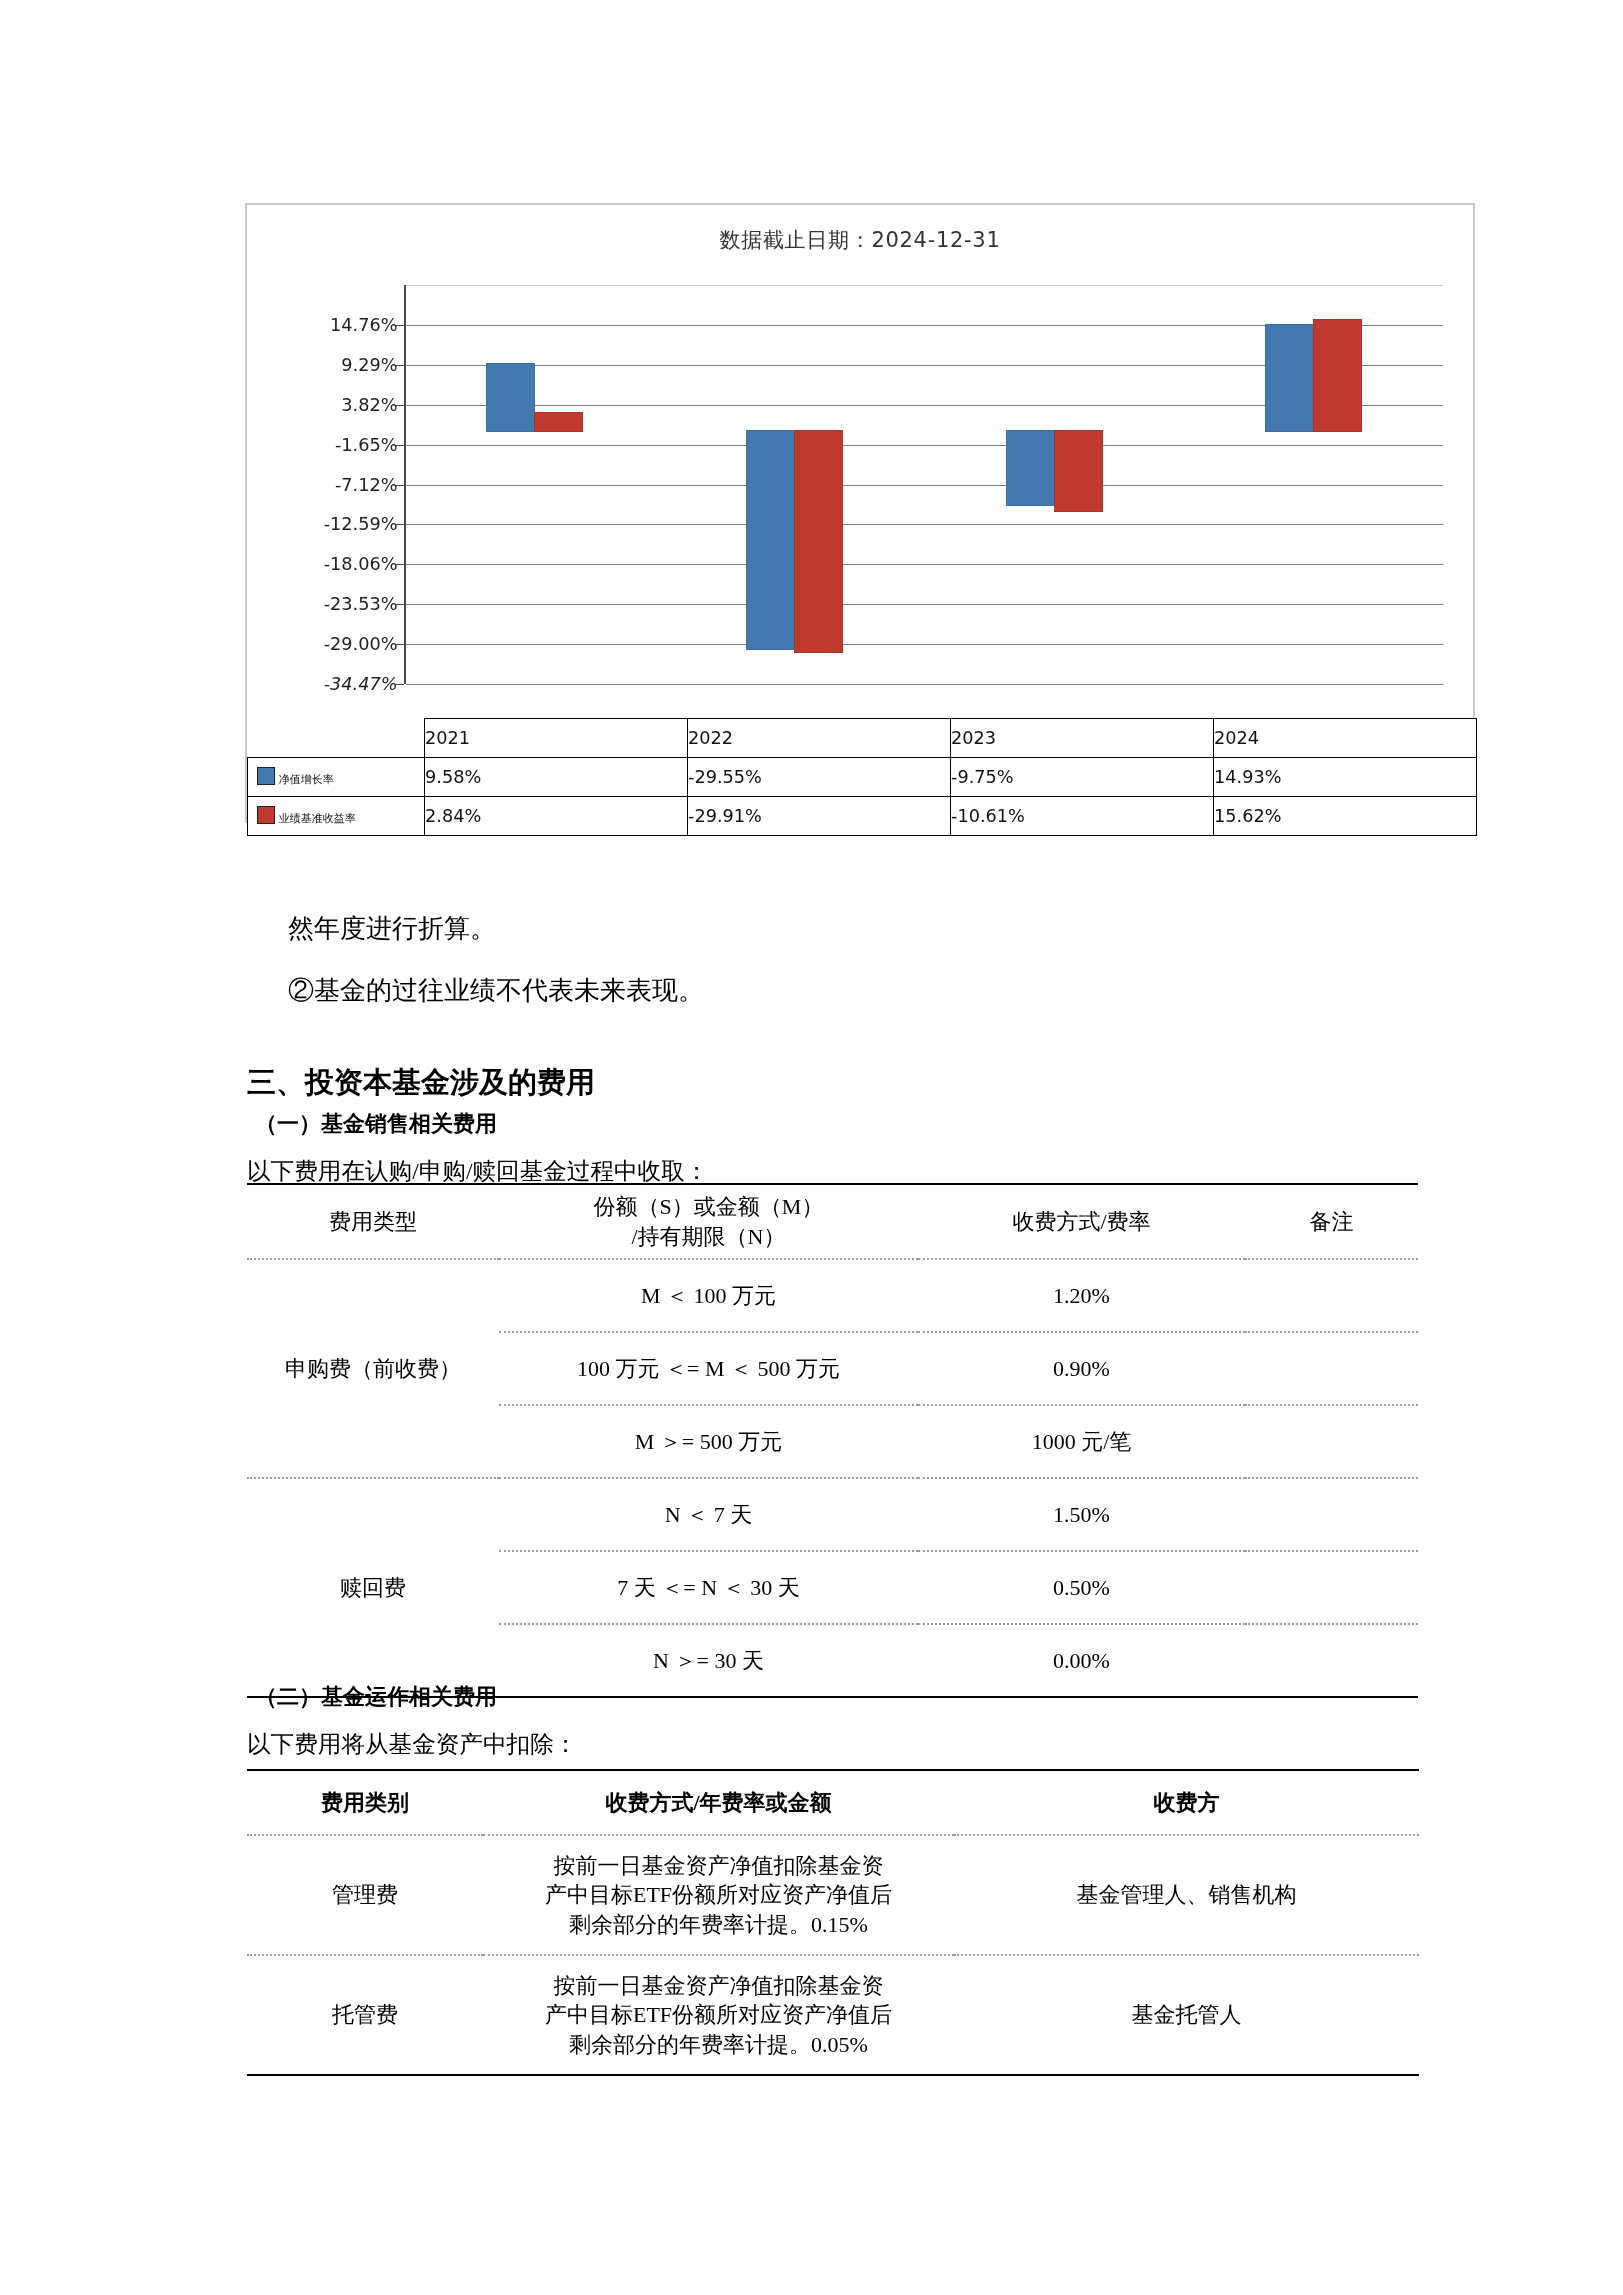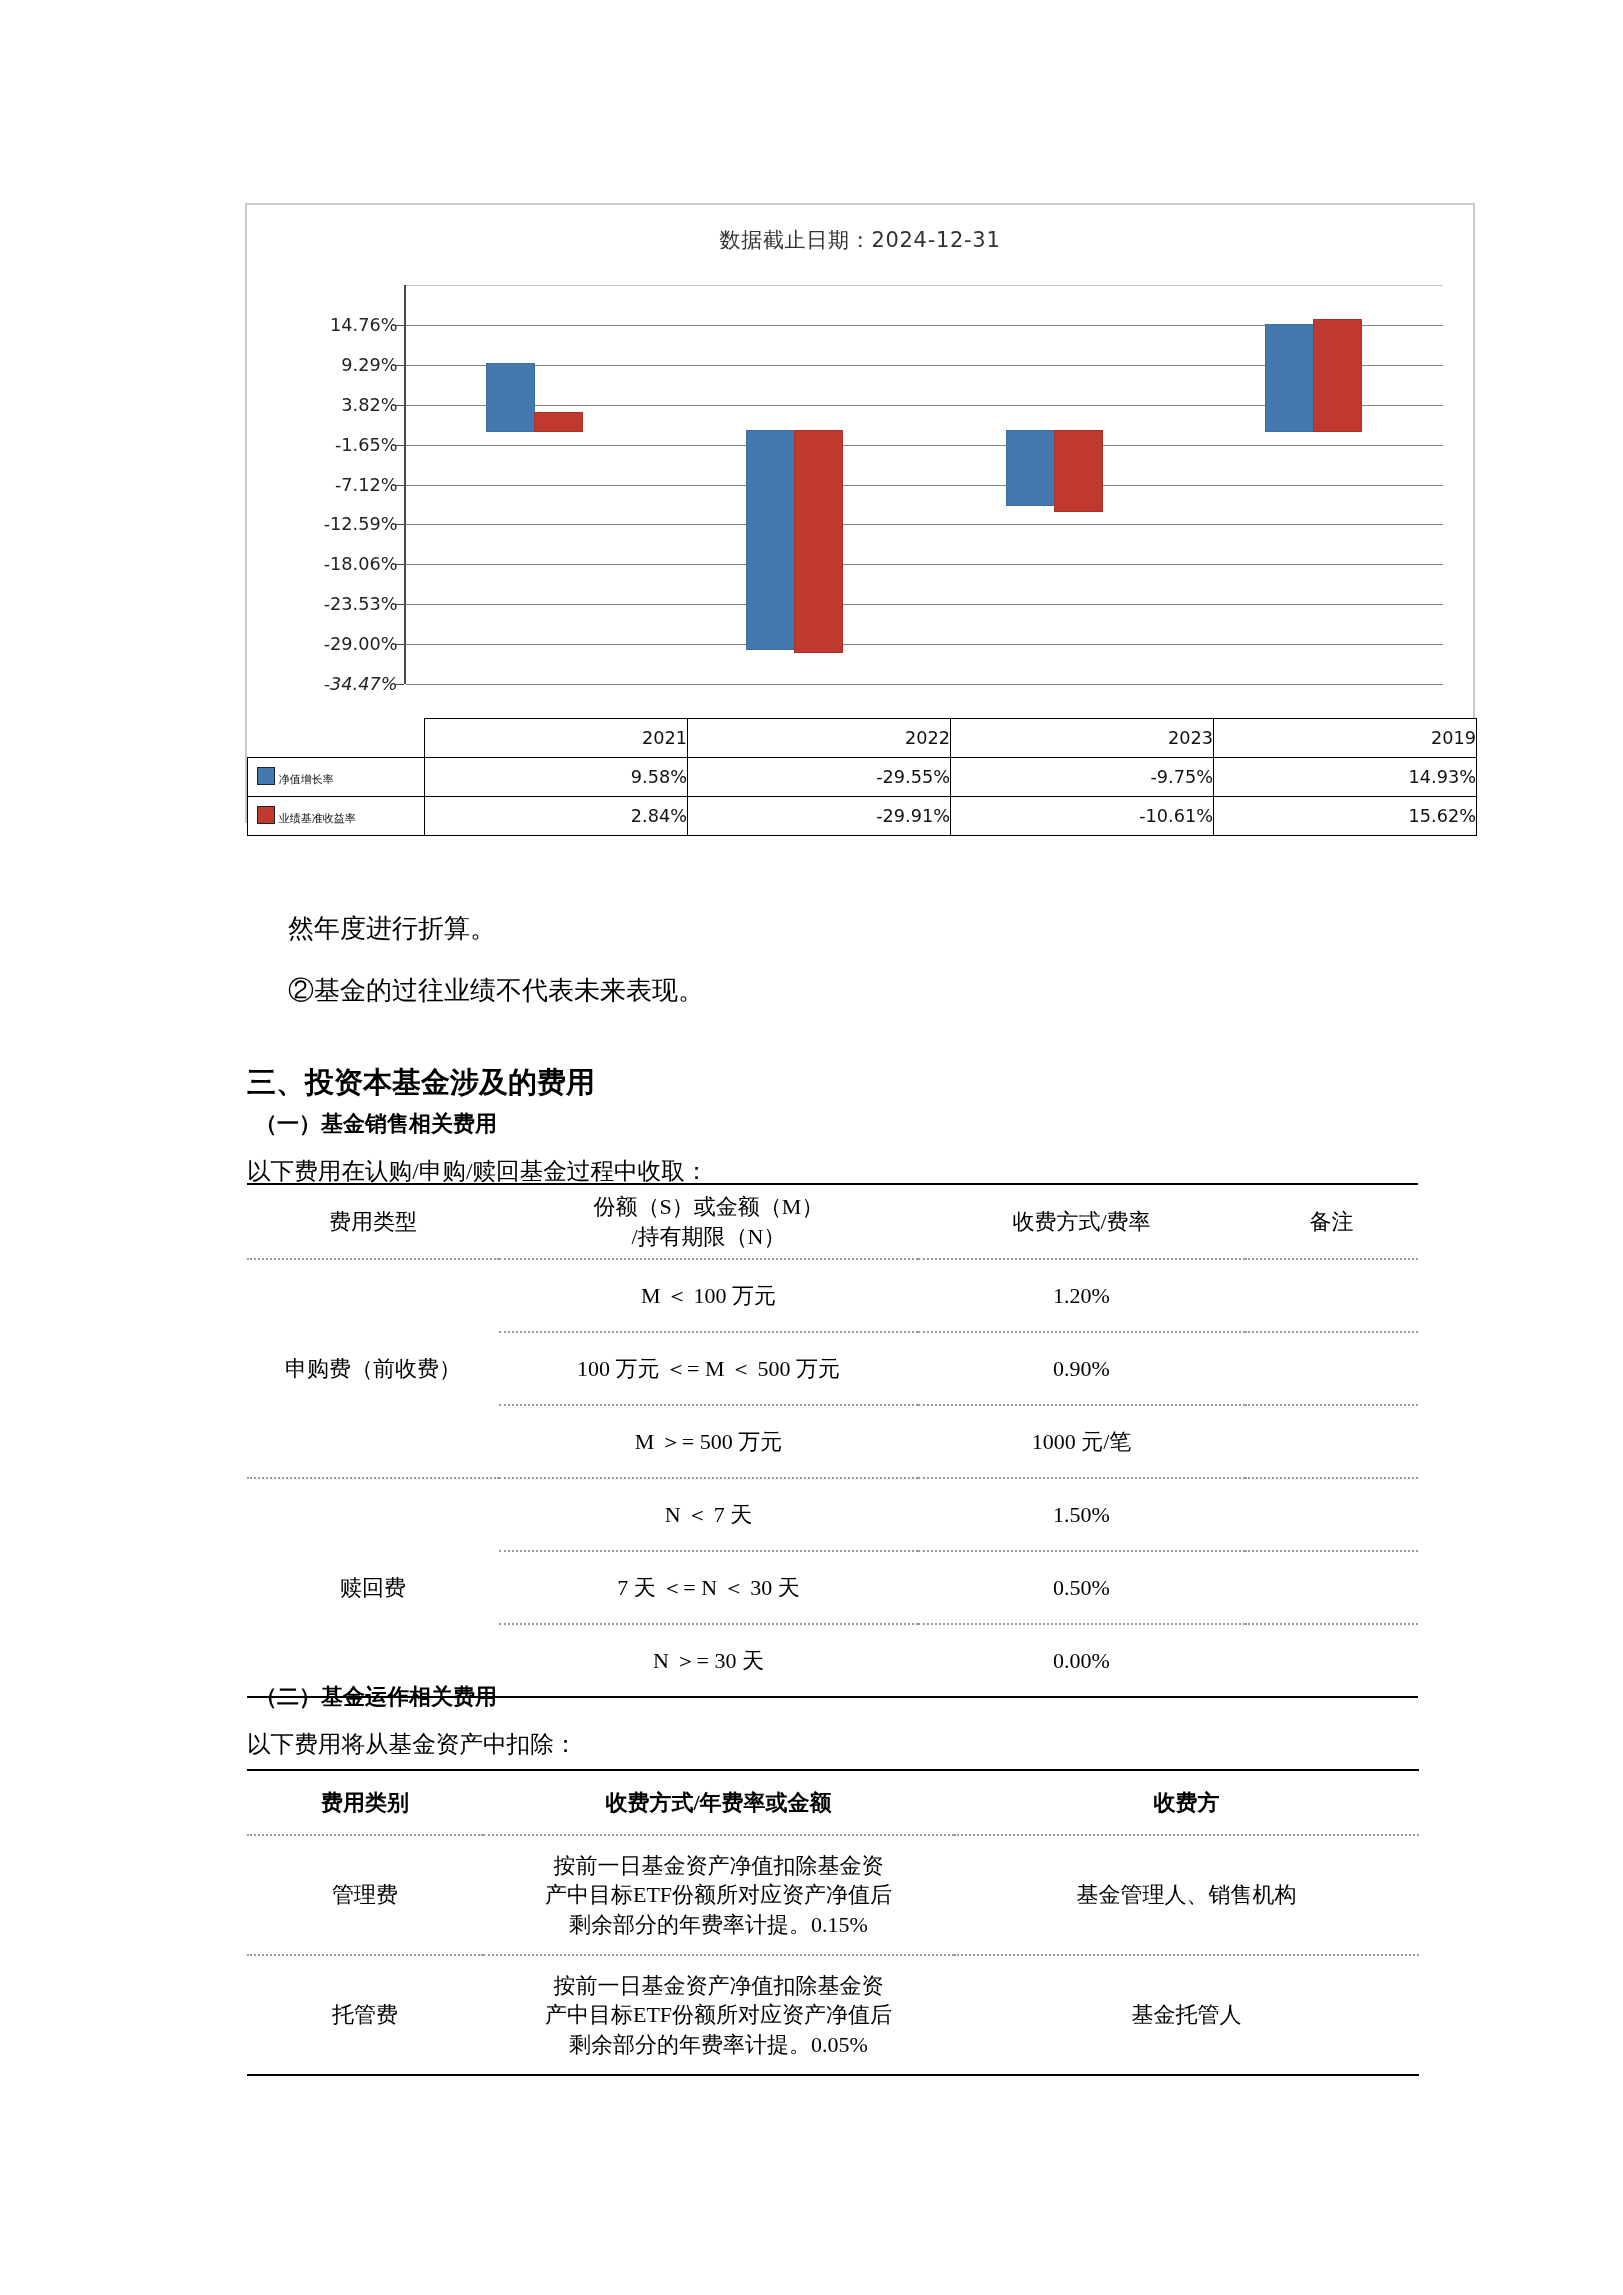--- a/index.html
+++ b/index.html
@@ -111,7 +111,7 @@
   .chart-table td {
     border: 1.3px solid #000;
     height: 38px;
-    text-align: right;
+    text-align: left;
     vertical-align: middle;
     font-family: "DejaVu Sans", sans-serif;
     font-size: 17.7px;

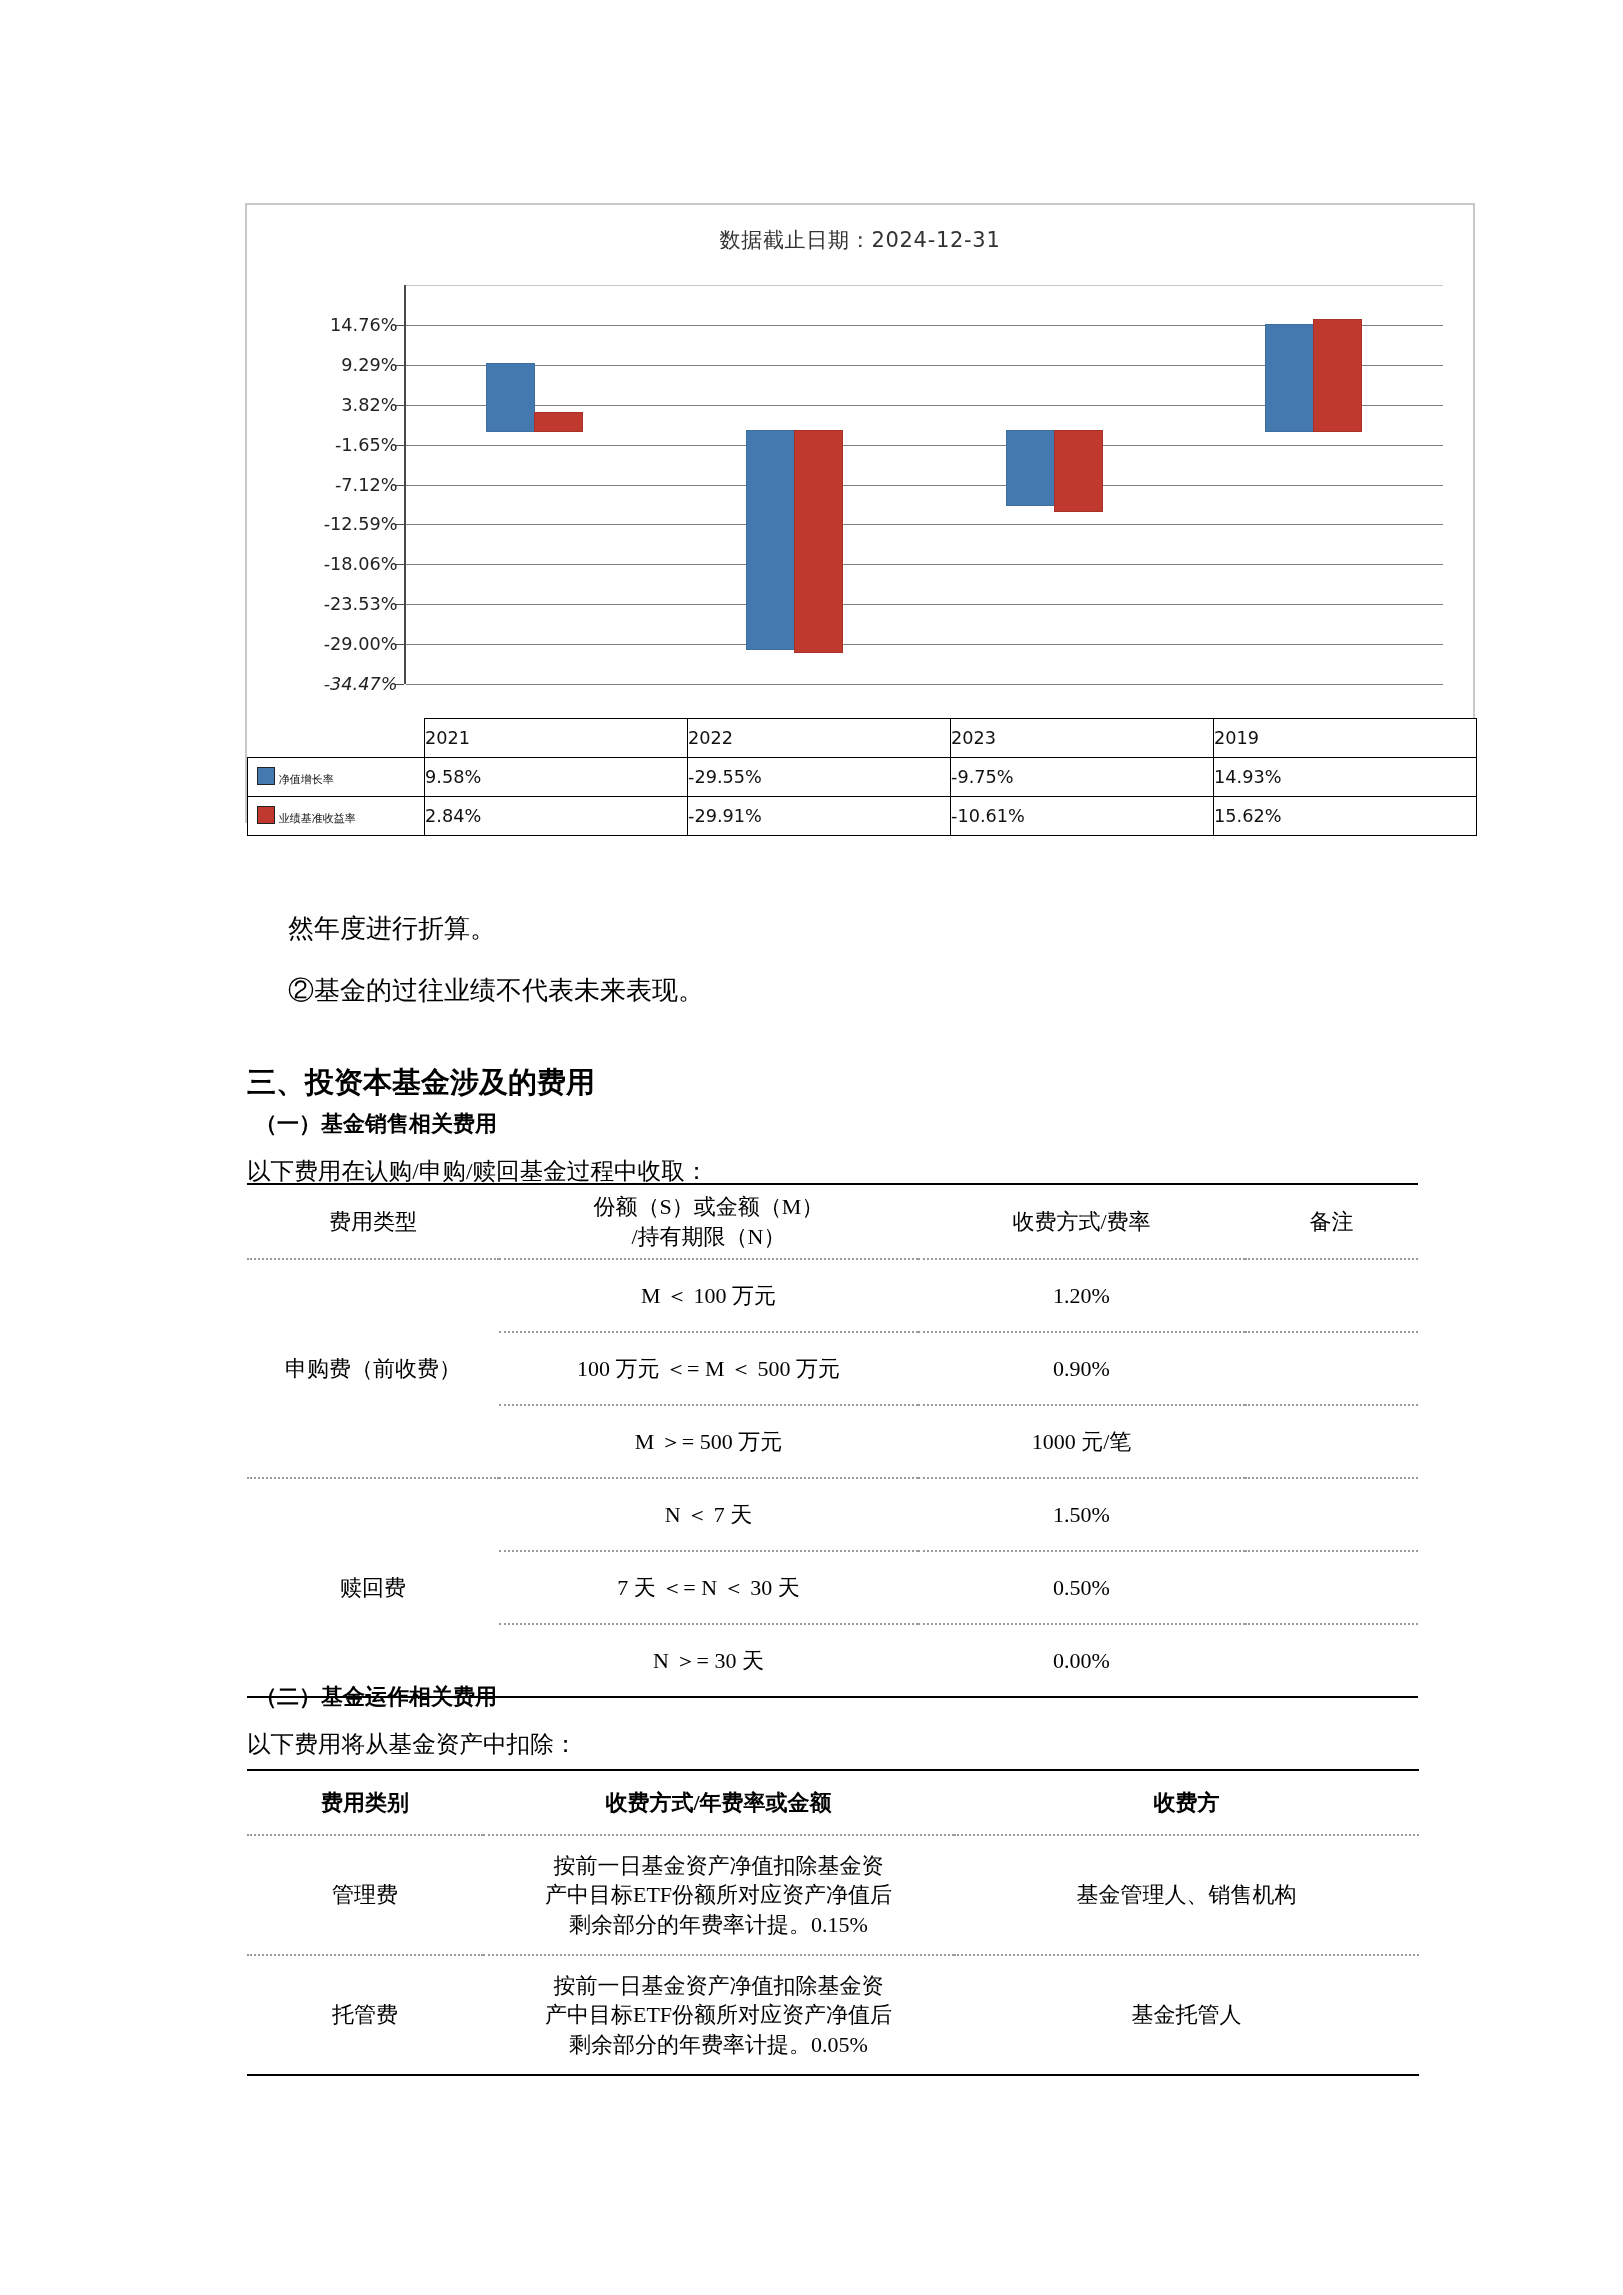--- a/index.html
+++ b/index.html
@@ -304,7 +304,7 @@
           <td>2021</td>
           <td>2022</td>
           <td>2023</td>
-          <td>2019</td>
+          <td>2024</td>
         </tr>
         <tr>
           <td class="legend-cell"><span class="swatch sw-blue"></span><span>净值增长率</span></td>

